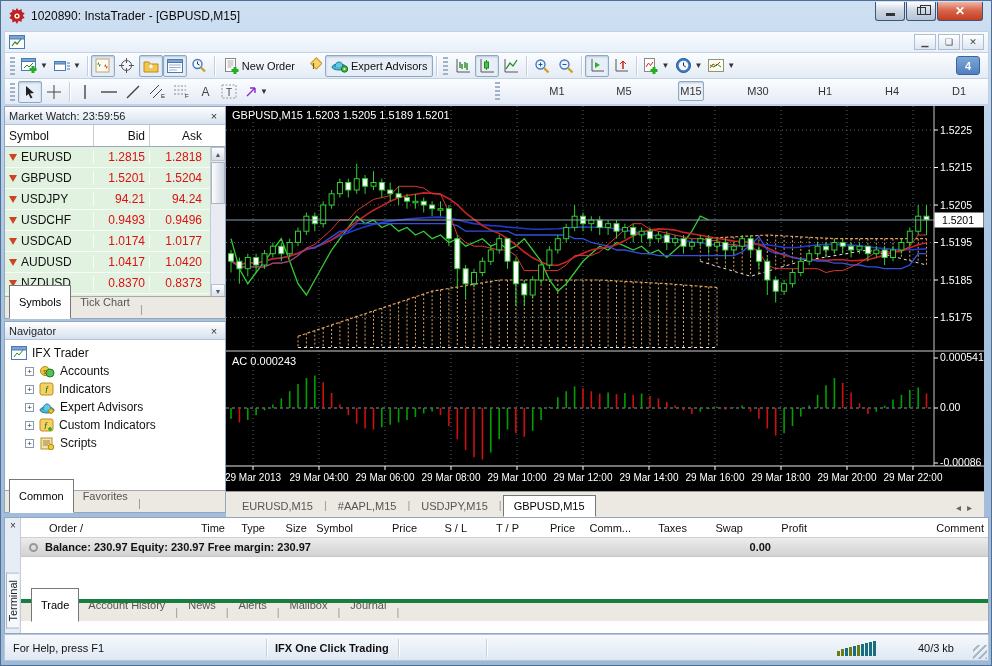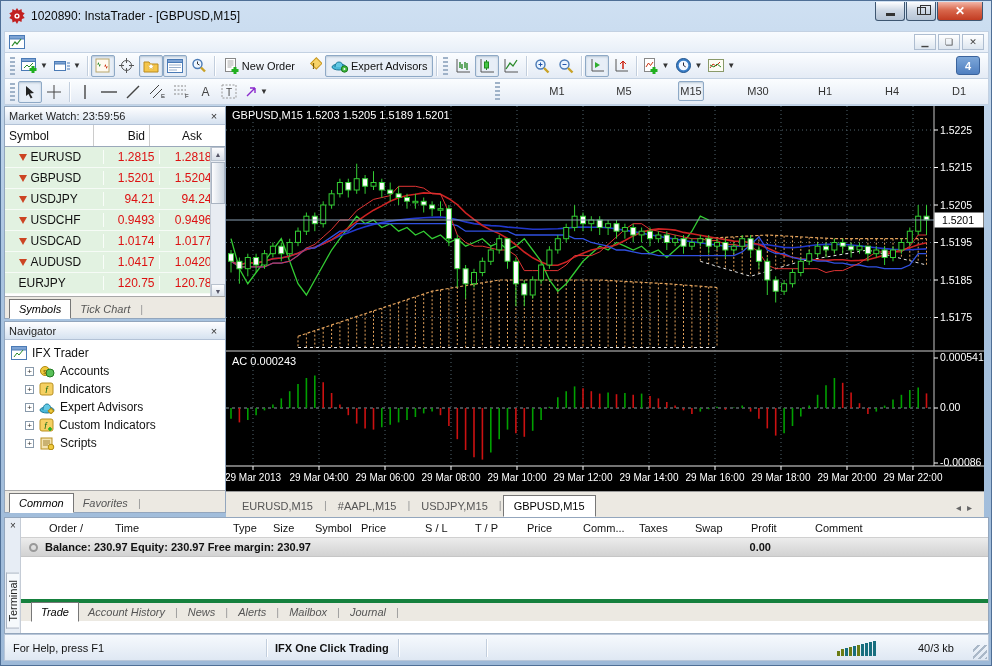--- a/index.html
+++ b/index.html
@@ -52,7 +52,7 @@
   .mw{top:105px;height:213px;}
   .mw-head{display:flex;height:22px;border-bottom:1px solid #9aa8ba;align-items:center;background:#fff;}
   .mw-body{position:relative;height:151px;overflow:hidden;}
-  .mwrow{display:flex;height:21px;align-items:center;background:#e2f2e1;border-bottom:1px solid #f6fbf6;justify-content:center;}
+  .mwrow{display:flex;height:21px;align-items:center;background:#e2f2e1;border-bottom:1px solid #f6fbf6;}
   .c-sym{flex:0 0 89px;padding-left:4px;display:flex;align-items:center;gap:4px;border-right:1px solid rgba(255,255,255,.8);}
   .c-bid{flex:0 0 56px;text-align:right;padding-right:4px;border-right:1px solid rgba(255,255,255,.8);}
   .c-ask{flex:0 0 56px;text-align:right;padding-right:4px;}

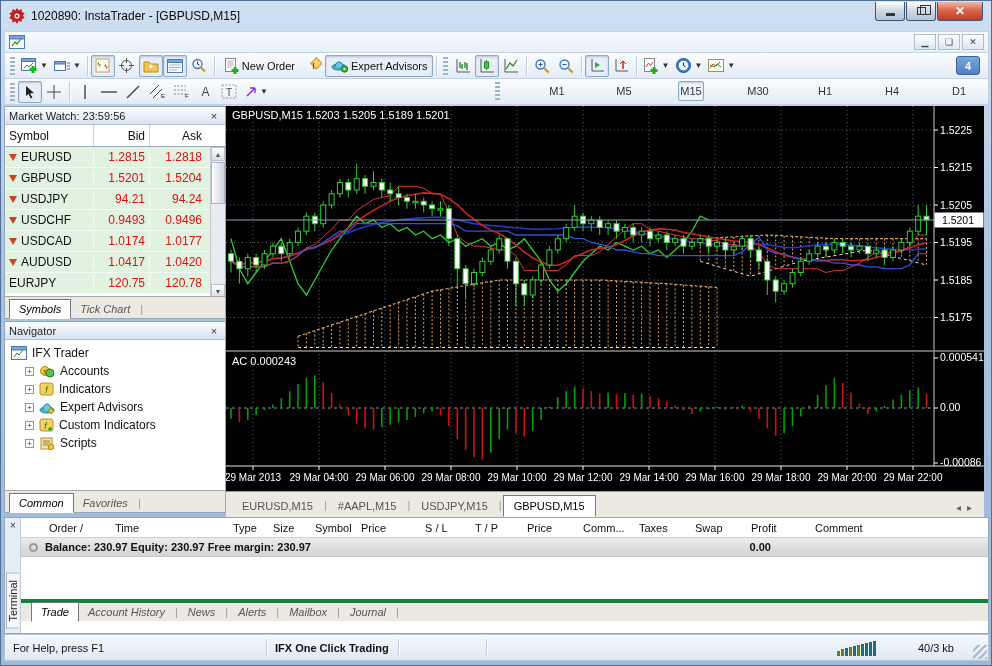--- a/index.html
+++ b/index.html
@@ -503,6 +503,14 @@
             </div>
             <div class="c-bid quote">1.0417</div>
             <div class="c-ask quote">1.0420</div>
+          </div>
+          <div class="mwrow">
+            <div class="c-sym">
+              <span class="dn-arrow"></span>
+              <span>NZDUSD</span>
+            </div>
+            <div class="c-bid quote">0.8370</div>
+            <div class="c-ask quote">0.8373</div>
           </div>
           <div class="mwrow">
             <div class="c-sym">

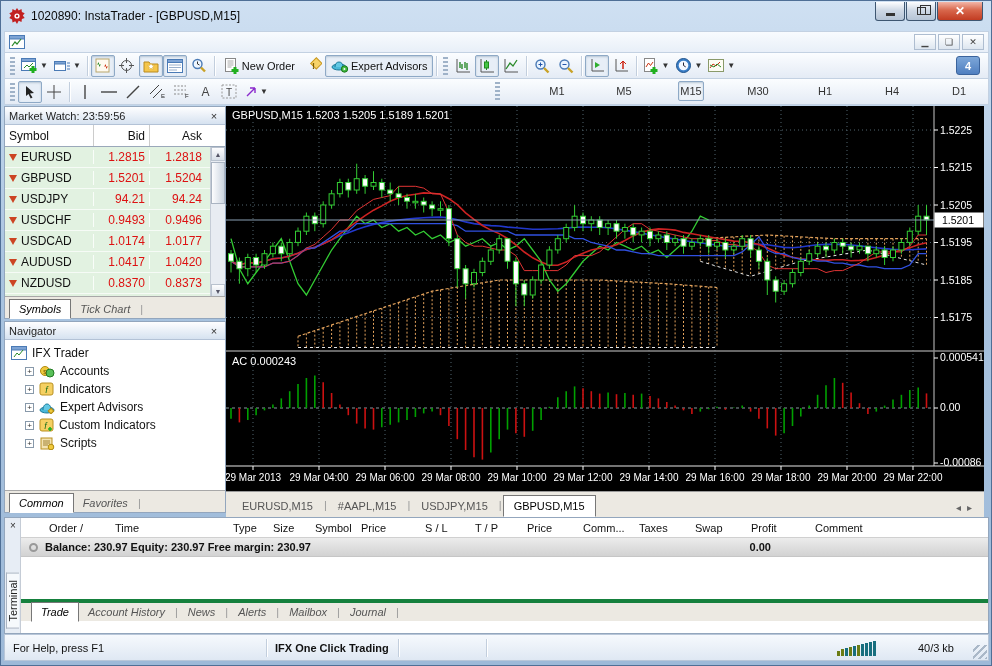--- a/index.html
+++ b/index.html
@@ -68,7 +68,7 @@
   .sb-thumb{position:absolute;top:15px;left:0;right:0;height:42px;background:linear-gradient(90deg,#fdfdfe,#ccd5e0);border:1px solid #aab4c2;}
   .tabbar{position:absolute;left:0;right:0;bottom:0;height:22px;background:#ece9e2;border-top:1px solid #a8a8a8;
     display:flex;align-items:flex-end;font-size:11px;padding-left:4px;}
-  .tab{padding:3px 9px;color:#555;display:flex;align-items:center;font-style:italic;}
+  .tab{padding:10px 9px;color:#555;display:flex;align-items:center;}
   .tab.active{background:#fff;border:1px solid #777;border-bottom:1px solid #fff;color:#000;margin-bottom:-1px;}
   .tab-sep{color:#999;margin:0 1px 3px 1px;}
   .nav{top:320px;height:192px;}

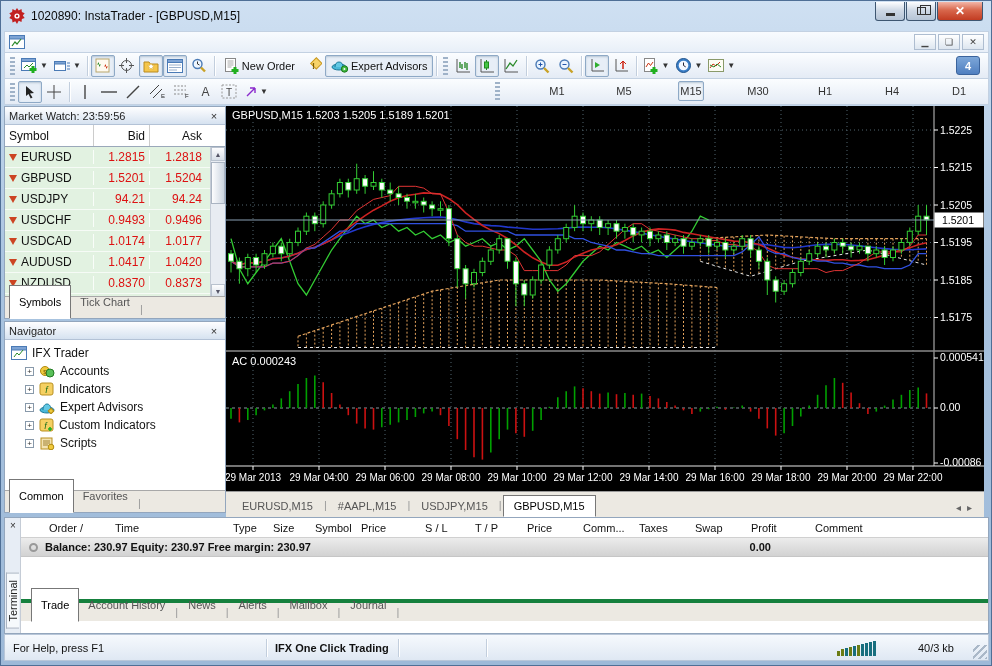--- a/index.html
+++ b/index.html
@@ -91,7 +91,7 @@
     font-size:11px;color:#222;background:#f6f9fc;border:1px solid #aab4c2;border-left:none;padding:6px 0;}
   .t-main{position:absolute;left:16px;right:0;top:0;bottom:0;}
   .t-head{display:flex;height:20px;align-items:center;border-bottom:1px solid #d0d0d0;color:#111;}
-  .t-col{padding:0 4px;text-align:left;white-space:nowrap;overflow:hidden;}
+  .t-col{padding:0 4px;text-align:right;white-space:nowrap;overflow:hidden;}
   .t-col:first-child{text-align:center;}
   .t-balance{position:relative;height:19px;background:linear-gradient(#ececec,#d2d2d2);display:flex;align-items:center;
     font-weight:bold;border-bottom:1px solid #c6c6c6;}

